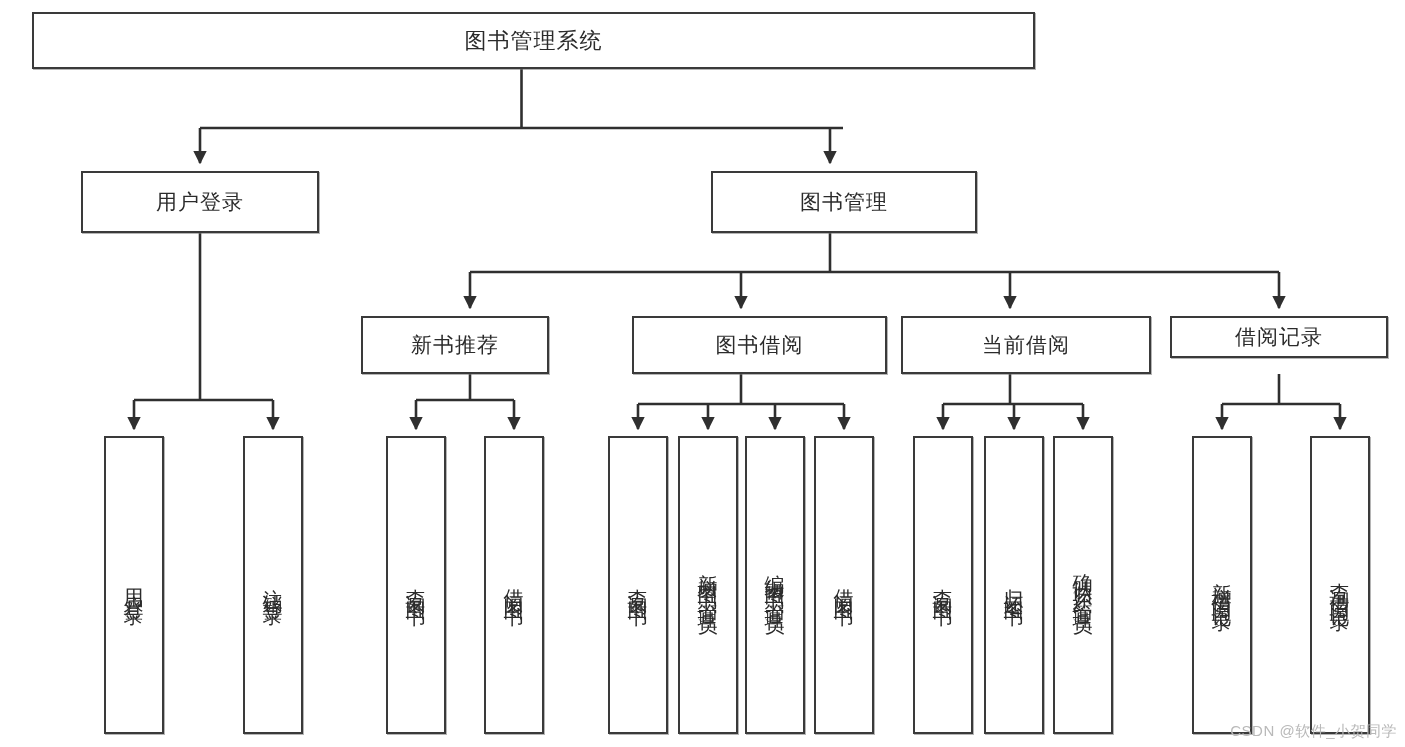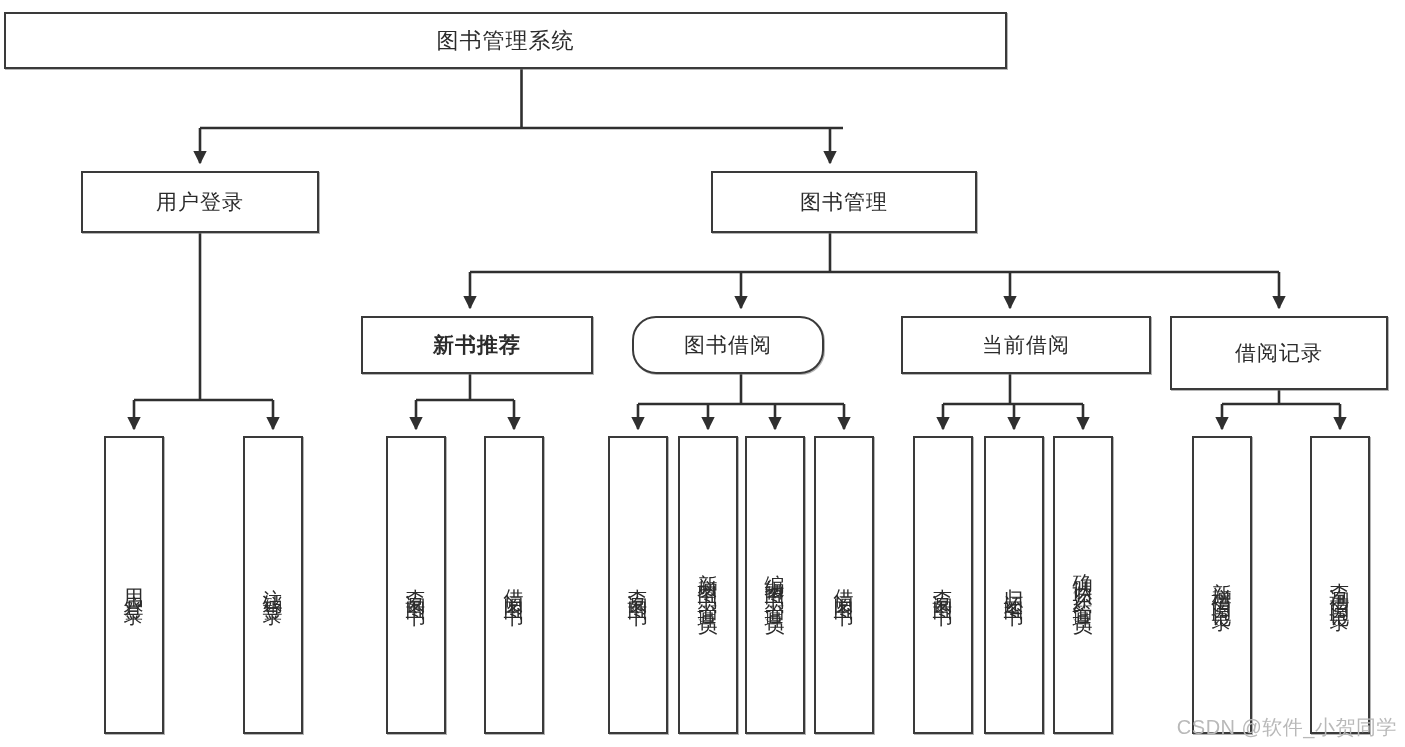--- a/index.html
+++ b/index.html
@@ -127,7 +127,7 @@
     </g>
   </svg>
 
-  <div class="node root horiz" id="node-root" style="left: 4px; top: 12px; width: 1003px; height: 57px; text-align: right;">
+  <div class="node root horiz" id="node-root" style="left: 32px; top: 12px; width: 1003px; height: 57px; text-align: right;">
     <span class="label">图书管理系统</span>
   </div>
 

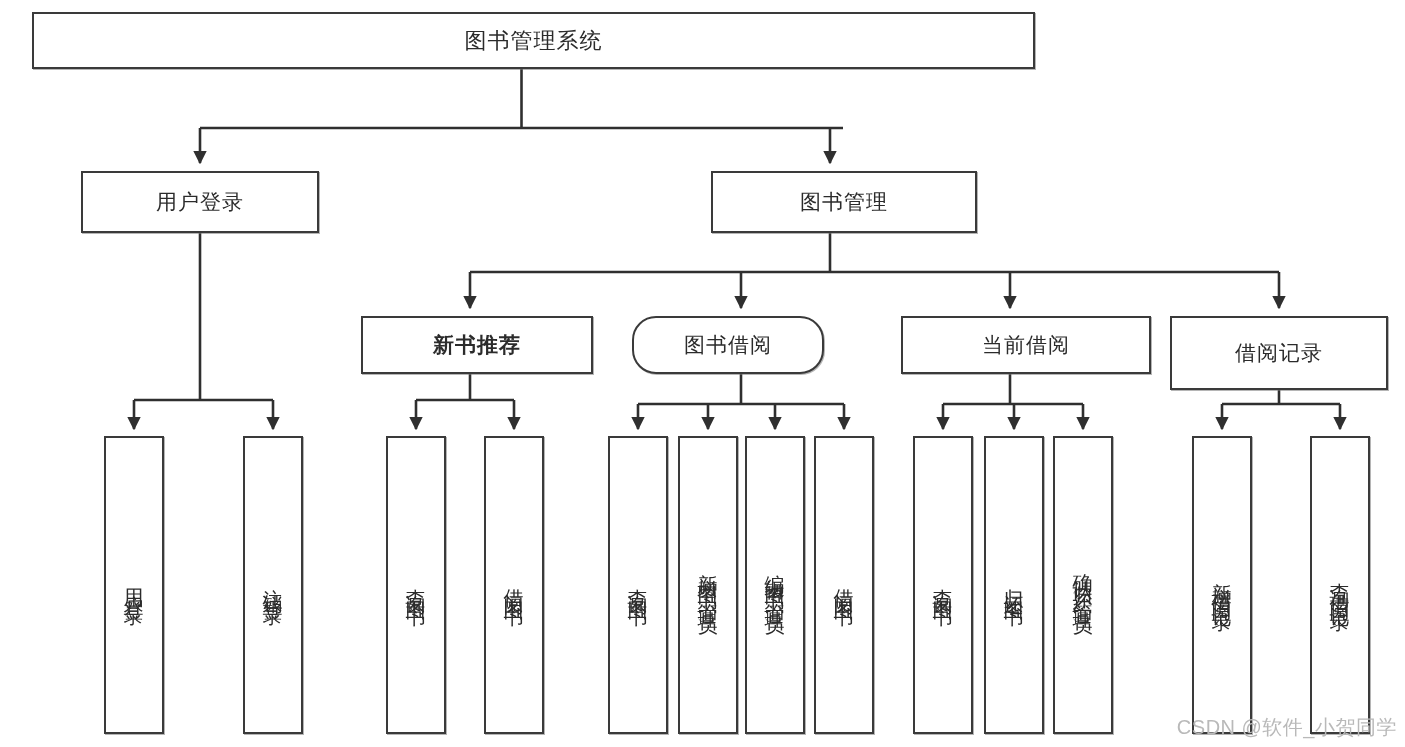--- a/index.html
+++ b/index.html
@@ -138,7 +138,7 @@
     <span class="label">图书管理</span>
   </div>
 
-  <div class="node horiz" id="node-l3-0" style="left: 361px; top: 316px; width: 232px; height: 58px; font-weight: bold;">
+  <div class="node horiz" id="node-l3-0" style="left: 361px; top: 316px; width: 188px; height: 58px;">
     <span class="label">新书推荐</span>
   </div>
   <div class="node horiz" id="node-l3-1" style="left: 632px; top: 316px; width: 192px; height: 58px; border-radius: 24px;">

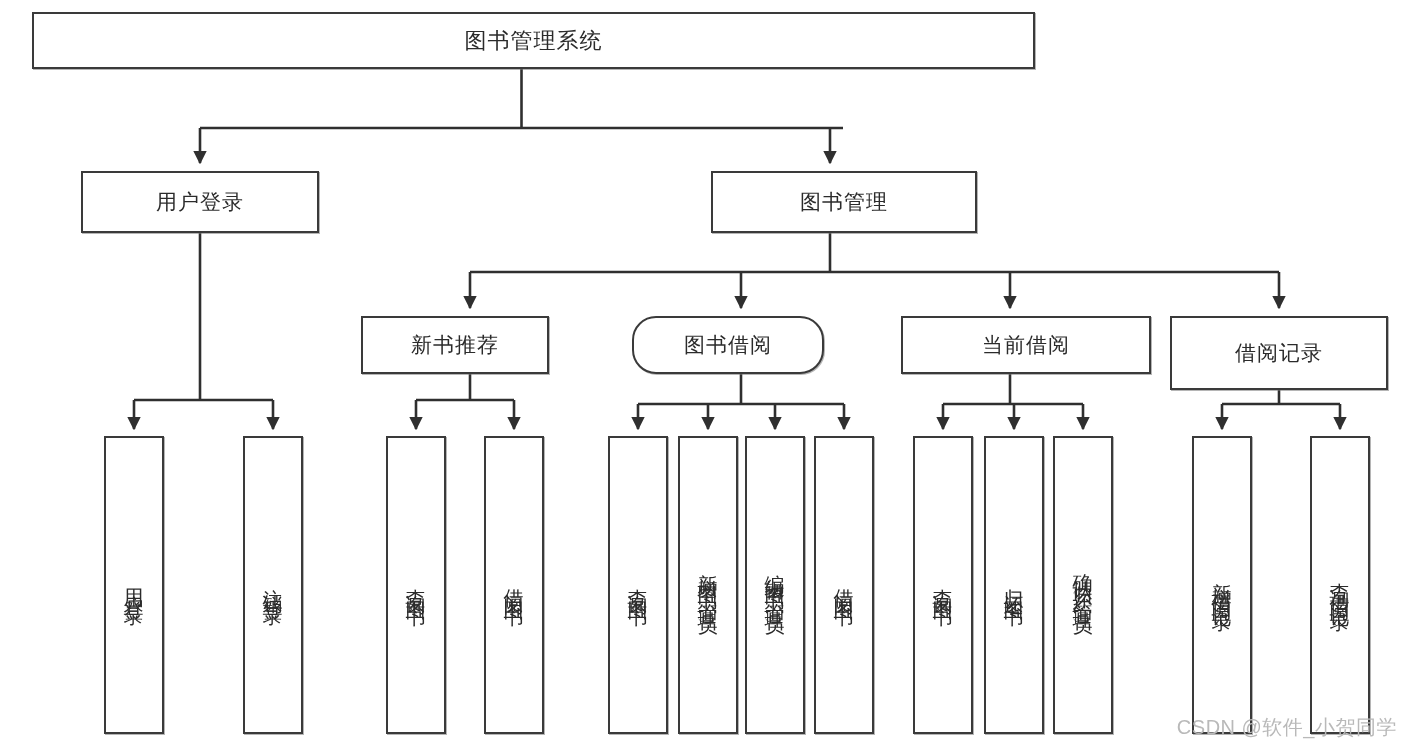--- a/index.html
+++ b/index.html
@@ -141,7 +141,7 @@
   <div class="node horiz" id="node-l3-0" style="left: 361px; top: 316px; width: 188px; height: 58px;">
     <span class="label">新书推荐</span>
   </div>
-  <div class="node horiz" id="node-l3-1" style="left: 632px; top: 316px; width: 192px; height: 58px; border-radius: 24px;">
+  <div class="node horiz" id="node-l3-1" style="left: 632px; top: 316px; width: 255px; height: 58px;">
     <span class="label">图书借阅</span>
   </div>
   <div class="node horiz" id="node-l3-2" style="left: 901px; top: 316px; width: 250px; height: 58px;">

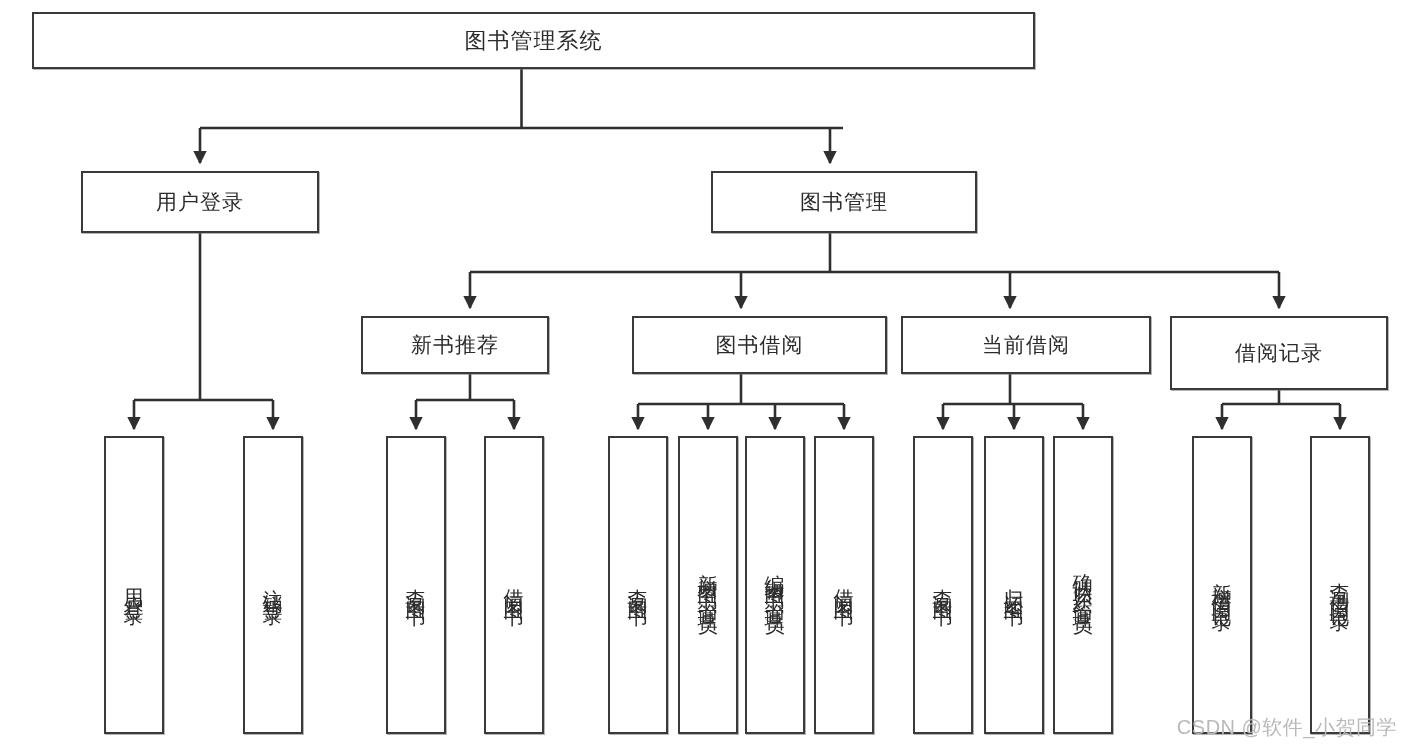--- a/index.html
+++ b/index.html
@@ -147,7 +147,7 @@
   <div class="node horiz" id="node-l3-2" style="left: 901px; top: 316px; width: 250px; height: 58px;">
     <span class="label">当前借阅</span>
   </div>
-  <div class="node horiz" id="node-l3-3" style="left: 1170px; top: 316px; width: 218px; height: 74px;">
+  <div class="node horiz" id="node-l3-3" style="left: 1170px; top: 316px; width: 218px; height: 42px;">
     <span class="label">借阅记录</span>
   </div>
 

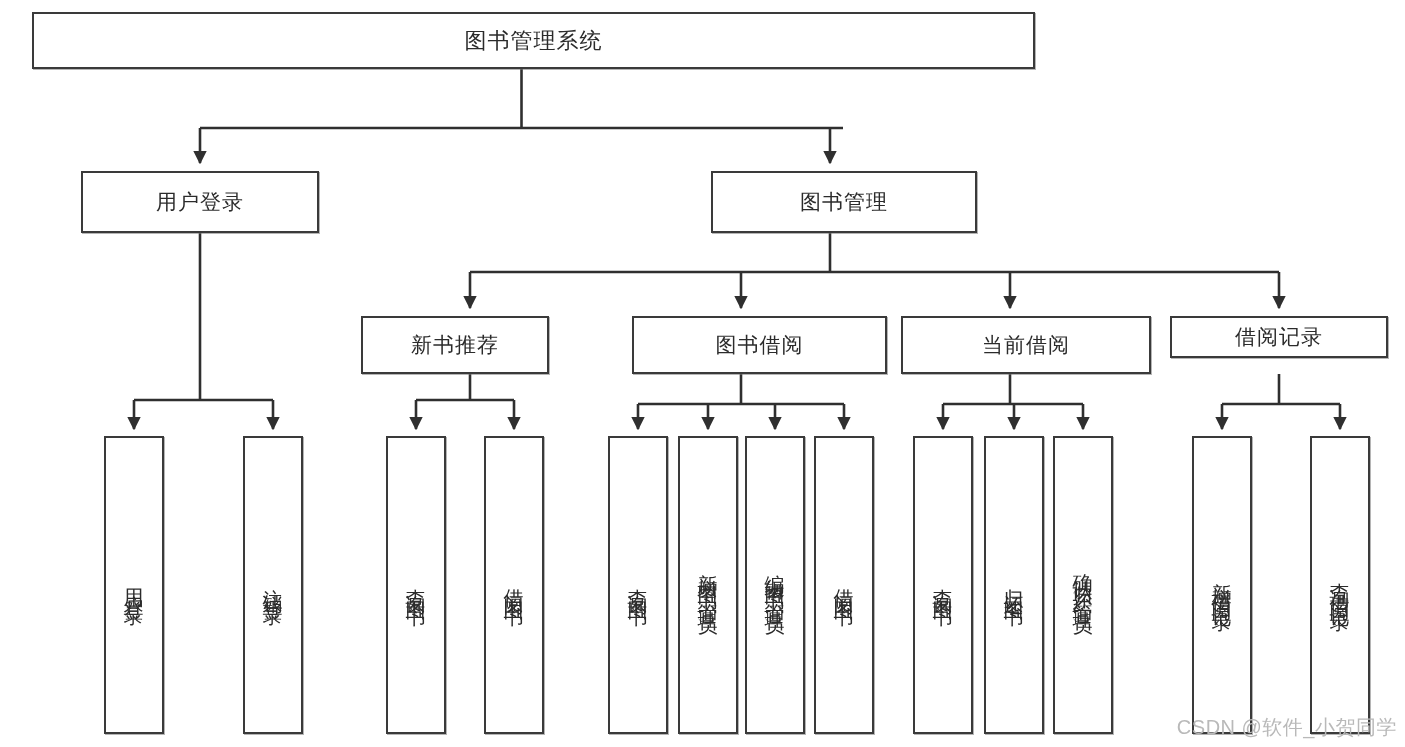--- a/index.html
+++ b/index.html
@@ -65,7 +65,7 @@
     position: absolute;
     right: 8px;
     bottom: 6px;
-    font-size: 20px;
+    font-size: 15px;
     color: #b9b9b9;
     letter-spacing: 0.5px;
     white-space: nowrap;

